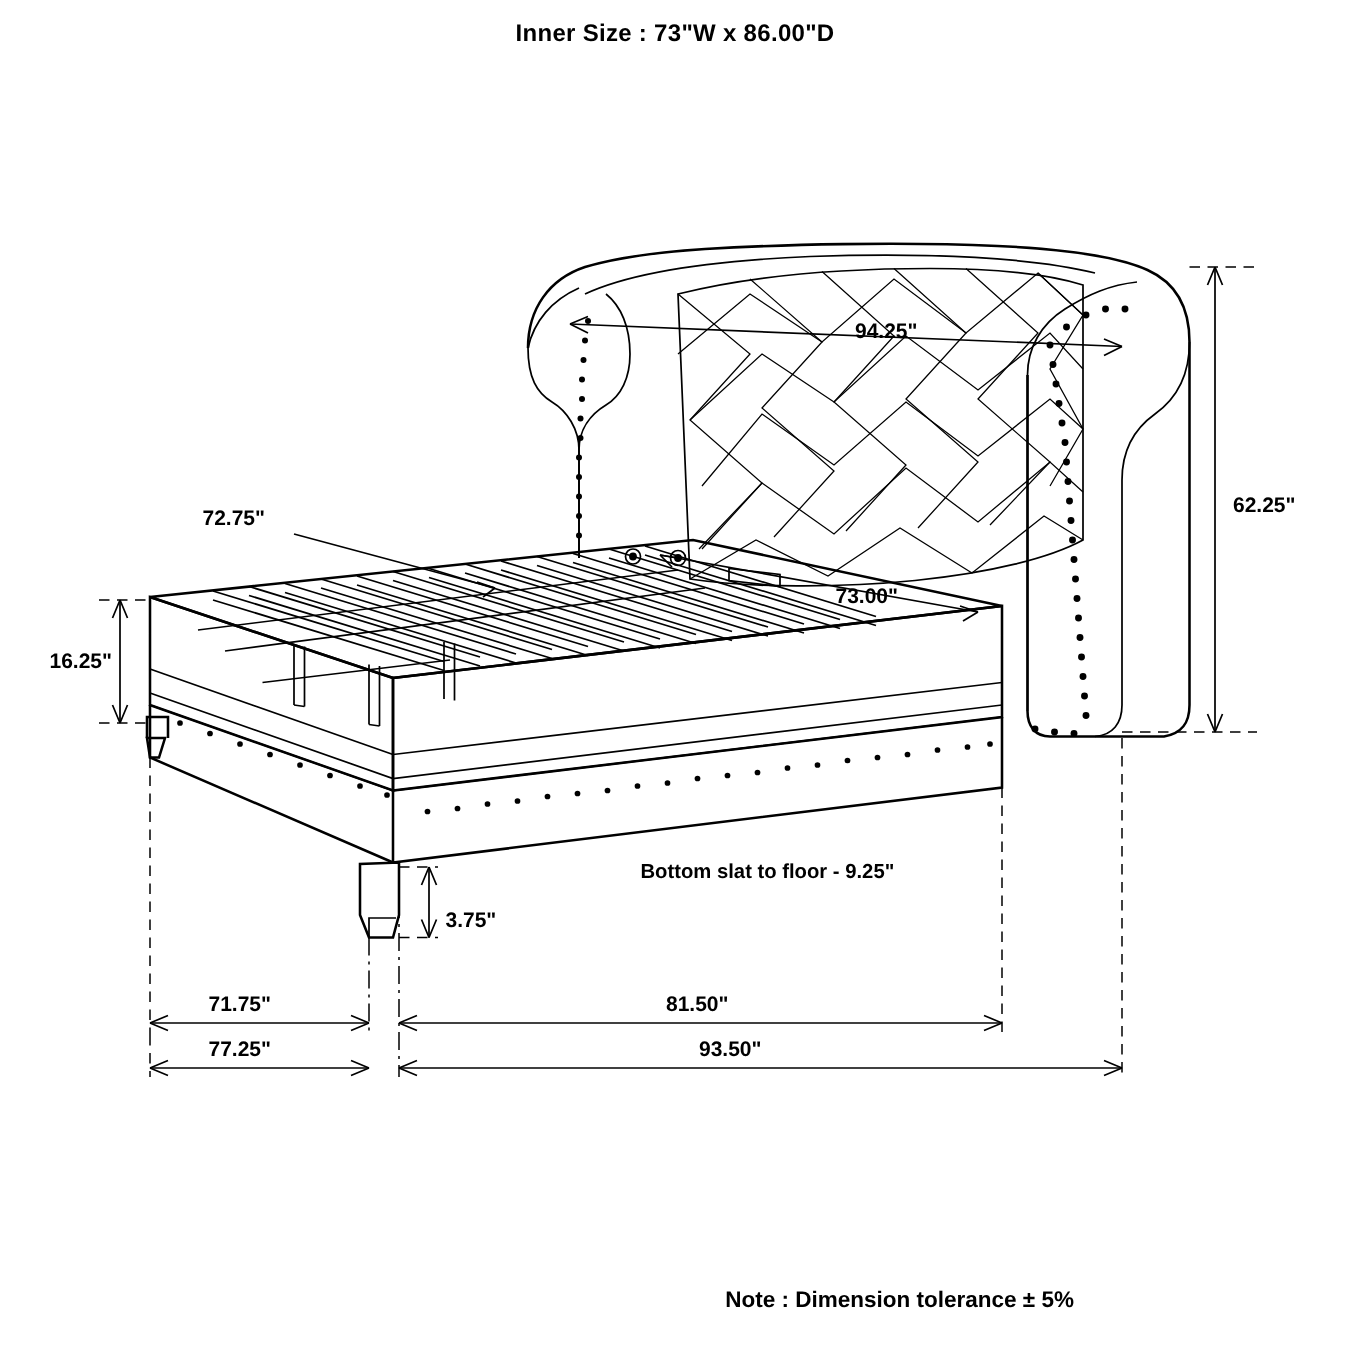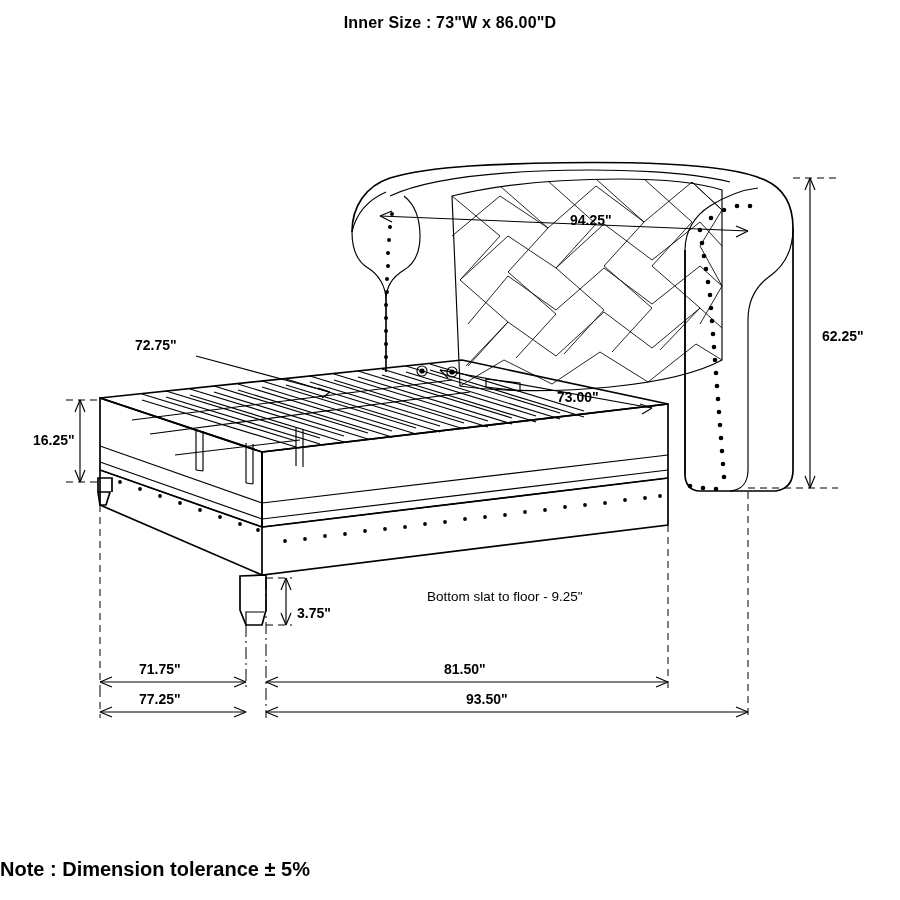--- a/index.html
+++ b/index.html
@@ -48,9 +48,8 @@
   .bottomnote {
     position: absolute;
     font-size: 13.5px;
-    font-weight: normal;
+    font-weight: bold;
     white-space: nowrap;
-    margin-top: 16px;
   }
   svg {
     position: absolute;

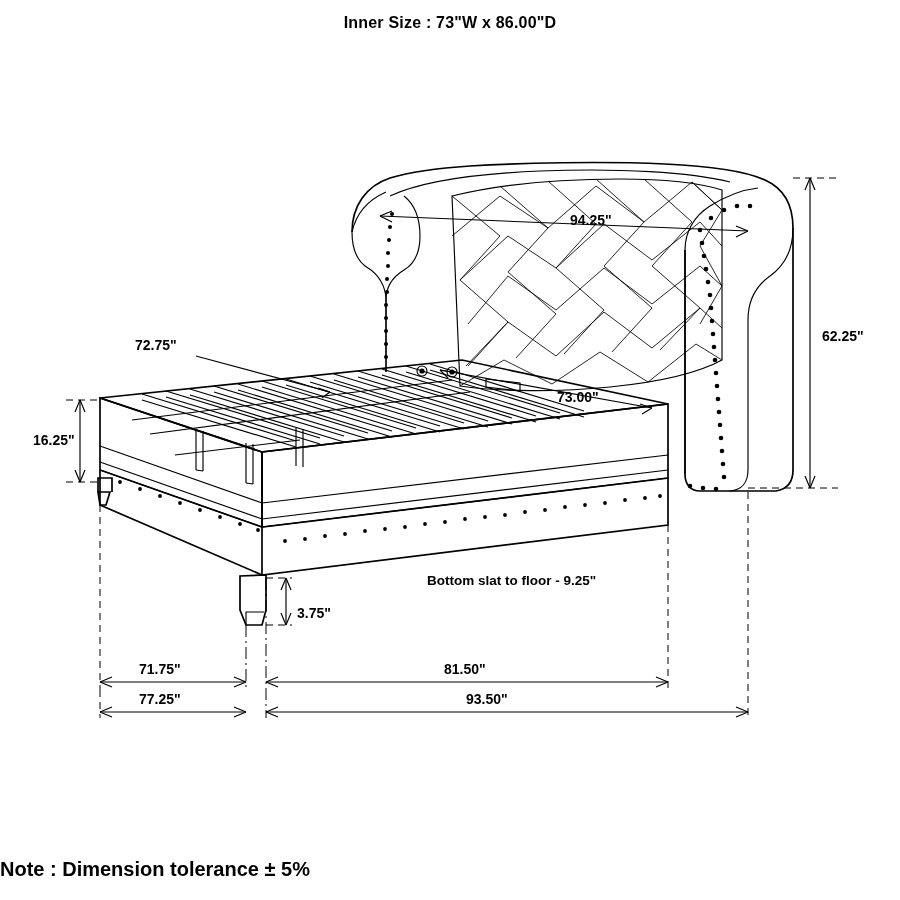--- a/index.html
+++ b/index.html
@@ -35,8 +35,8 @@
     top: 858px;
     left: 0;
     width: 716px;
-    text-align: left;
-    font-size: 20px;
+    text-align: right;
+    font-size: 15px;
     font-weight: bold;
   }
   .dimlabel {

